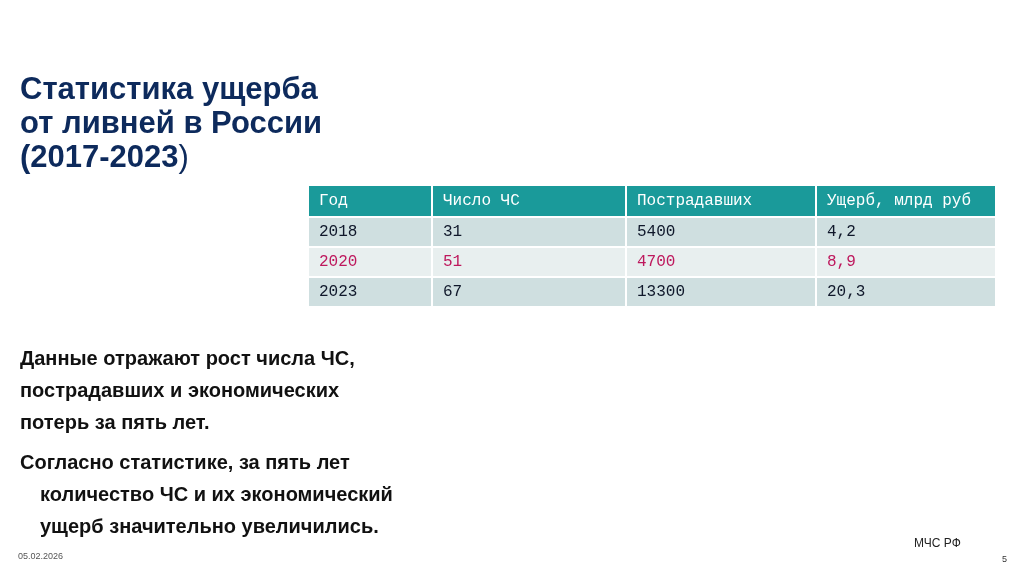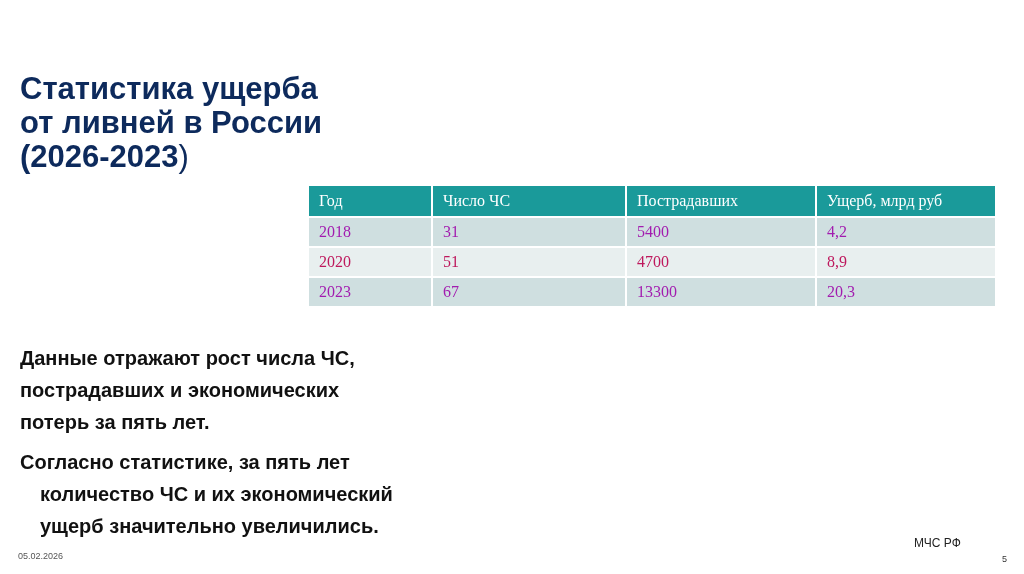--- a/index.html
+++ b/index.html
@@ -47,7 +47,7 @@
 </head>
 <body>
 
-<h1 class="title"><span>Статистика ущерба от ливней в России (2026-2023</span><span class="title-end">)</span></h1>
+<h1 class="title"><span>Статистика ущерба от ливней в России (2017-2023</span><span class="title-end">)</span></h1>
 
 <table class="data">
   <thead>

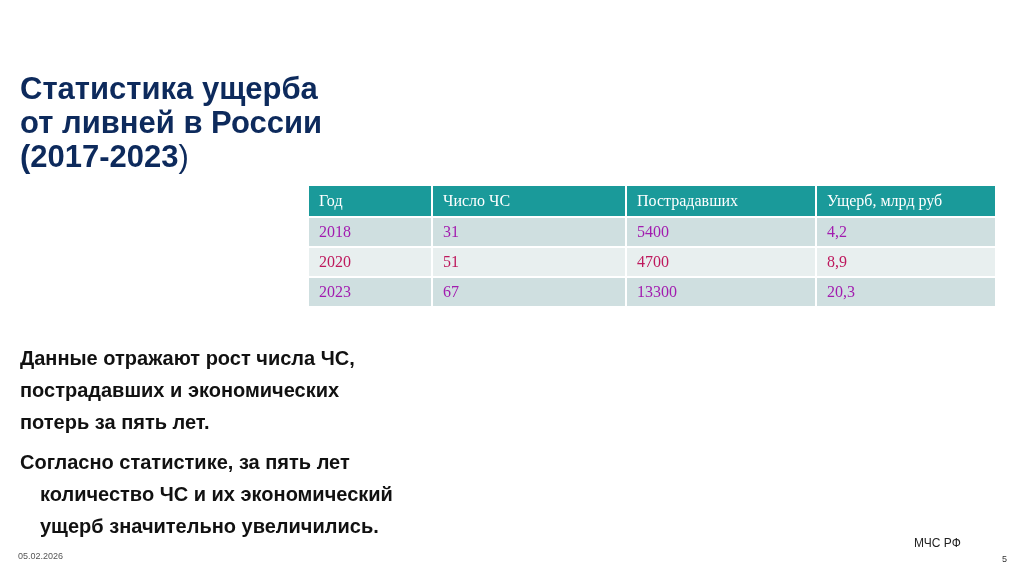--- a/index.html
+++ b/index.html
@@ -17,7 +17,7 @@
     table.data {
       position: absolute; left: 307px; top: 184px; width: 690px;
       border-collapse: collapse; font-size: 16px;
-      font-family: Liberation Serif, serif;
+      font-family: Liberation Mono, monospace;
     }
     table.data th, table.data td {
       text-align: left; padding: 0 10px; border: 2px solid #ffffff; height: 28px;

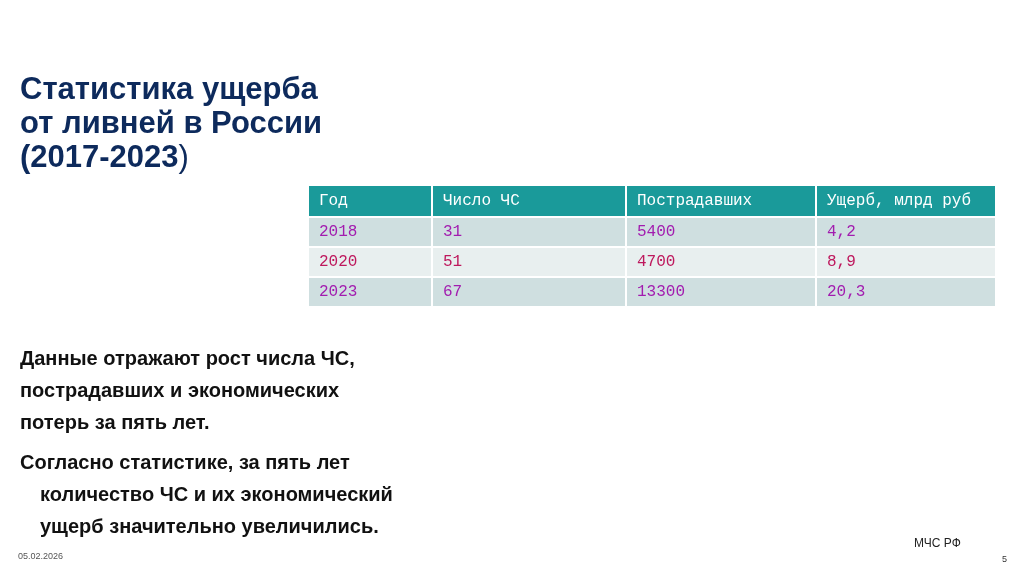--- a/index.html
+++ b/index.html
@@ -23,7 +23,7 @@
       text-align: left; padding: 0 10px; border: 2px solid #ffffff; height: 28px;
     }
     table.data th { background: #1a9a9a; color: #ffffff; font-weight: normal; height: 30px; }
-    table.data tr.odd td { background: #cfdfe0; color: #a21caf; }
+    table.data tr.odd td { background: #cfdfe0; color: #0f172a; }
     table.data tr.even td { background: #e8efef; color: #be185d; }
     .col-year { width: 102px; }
     .col-count { width: 172px; }

